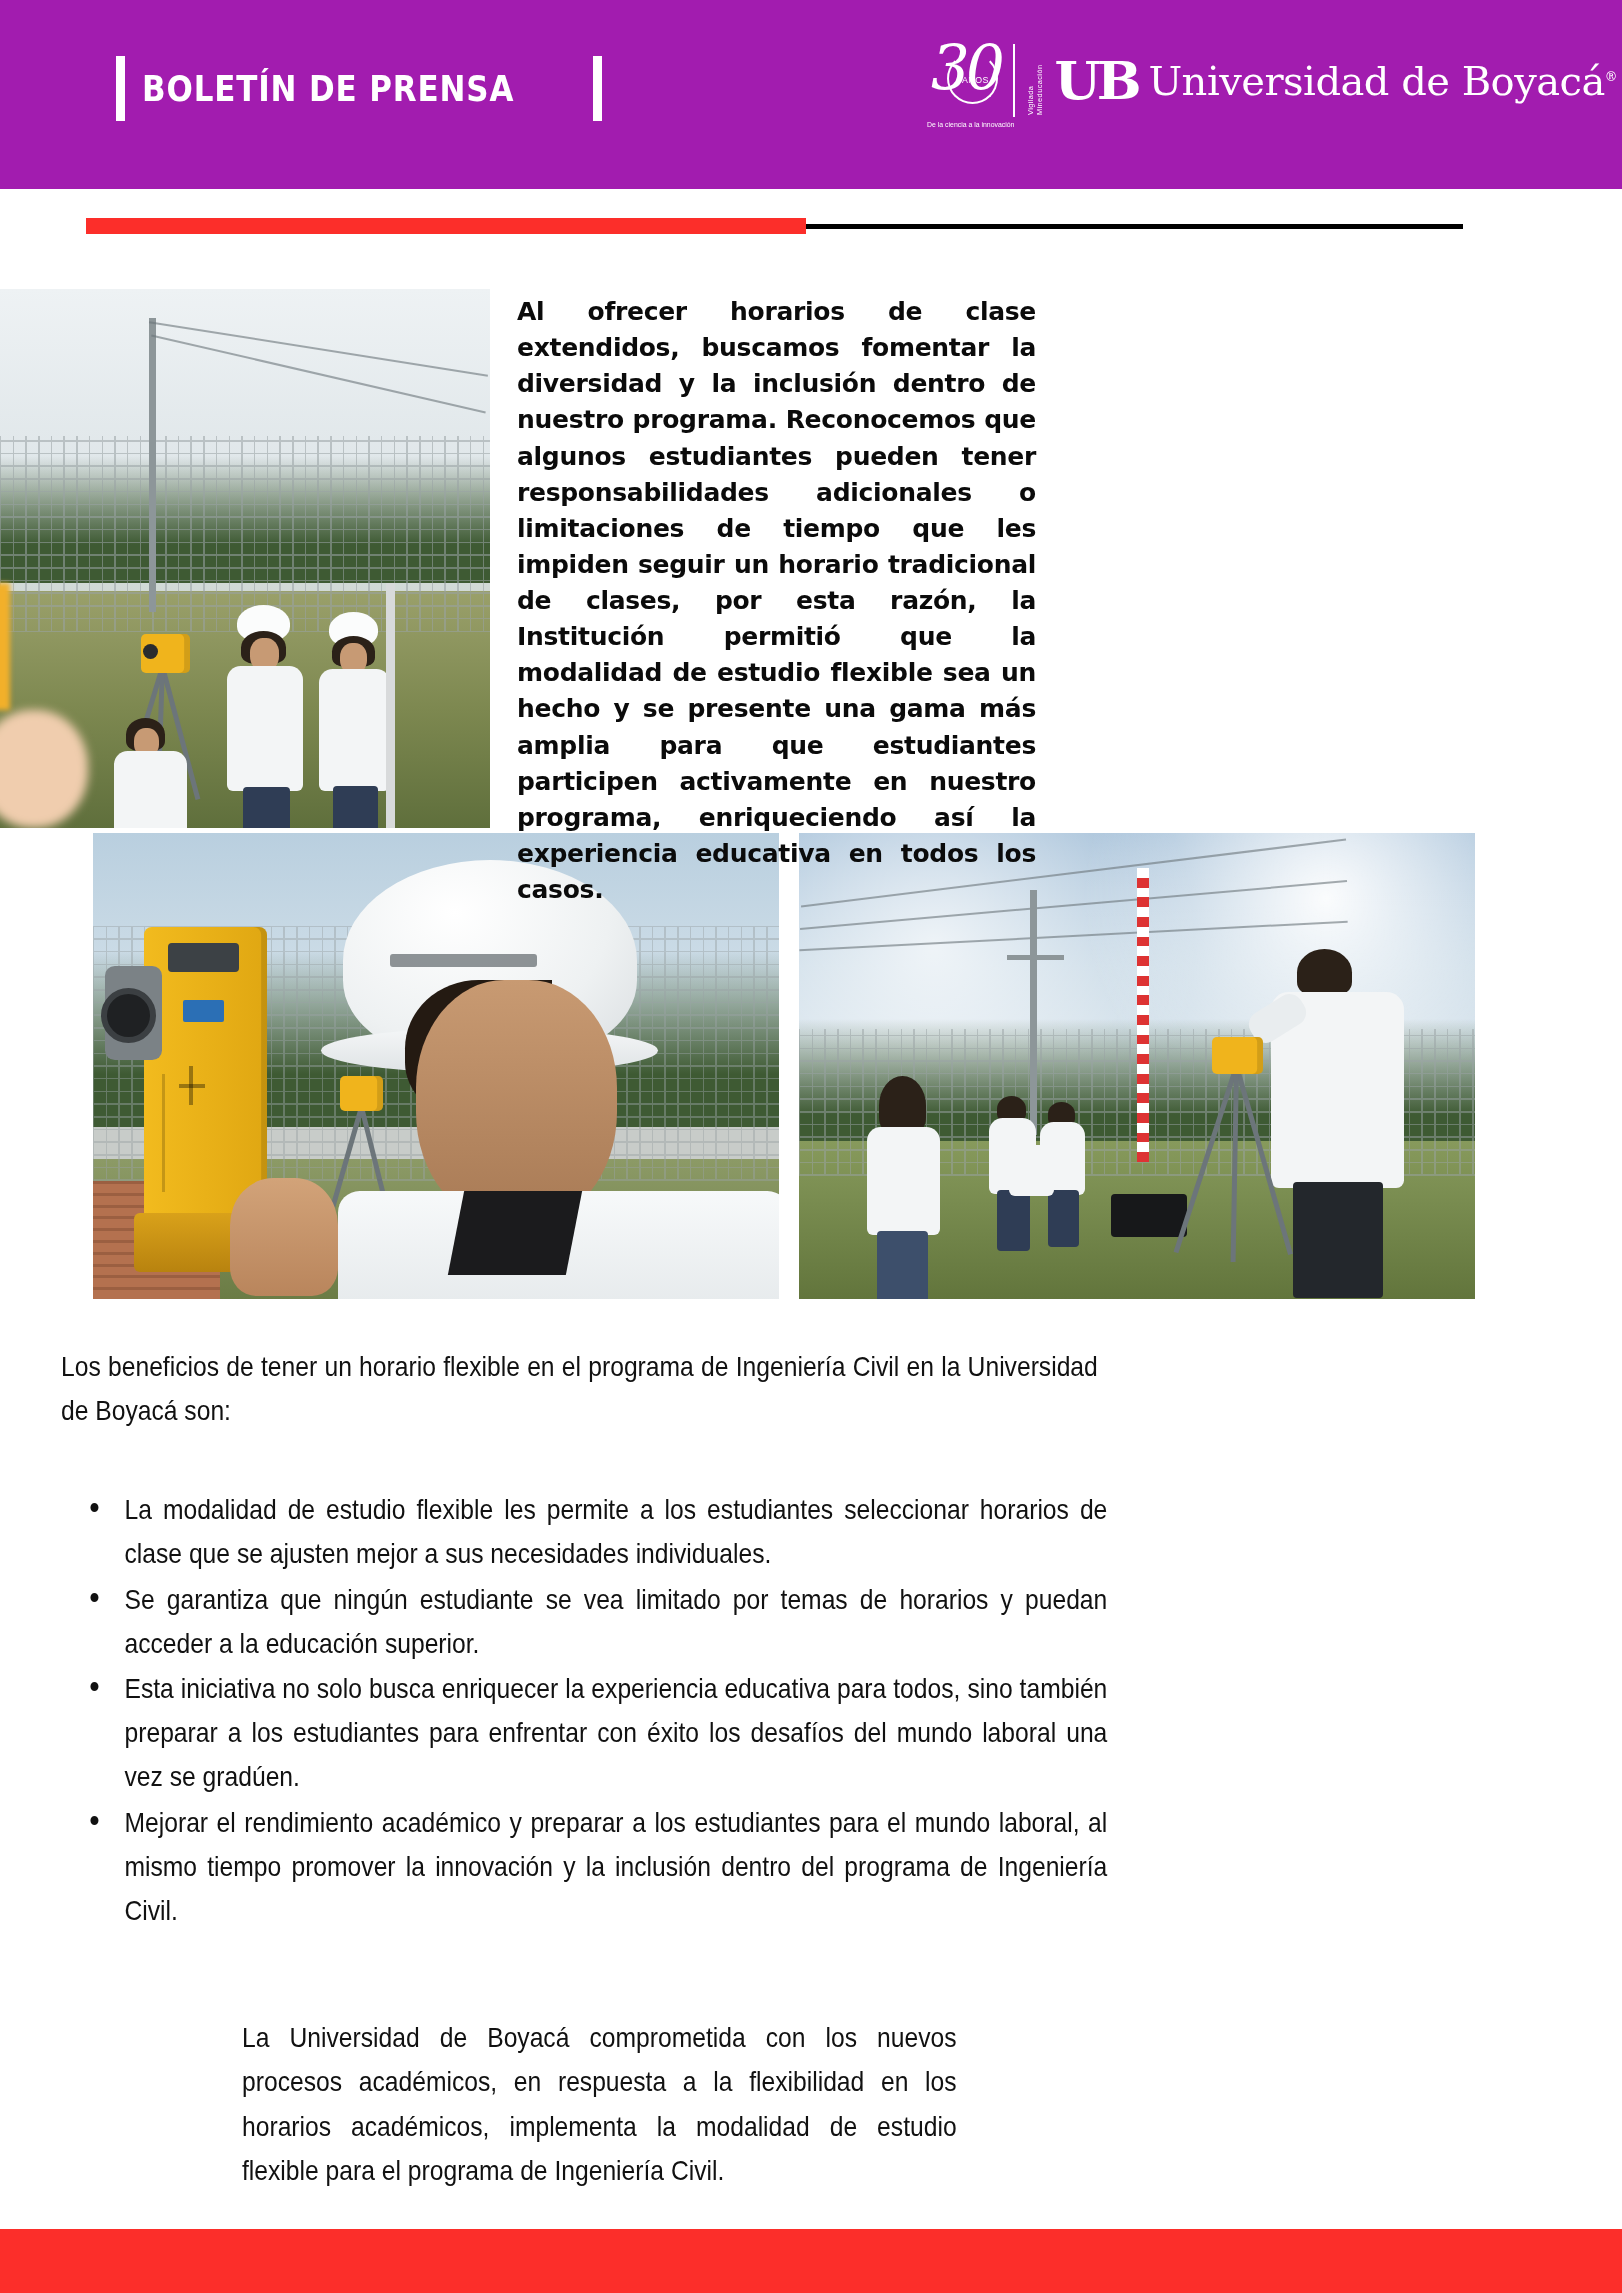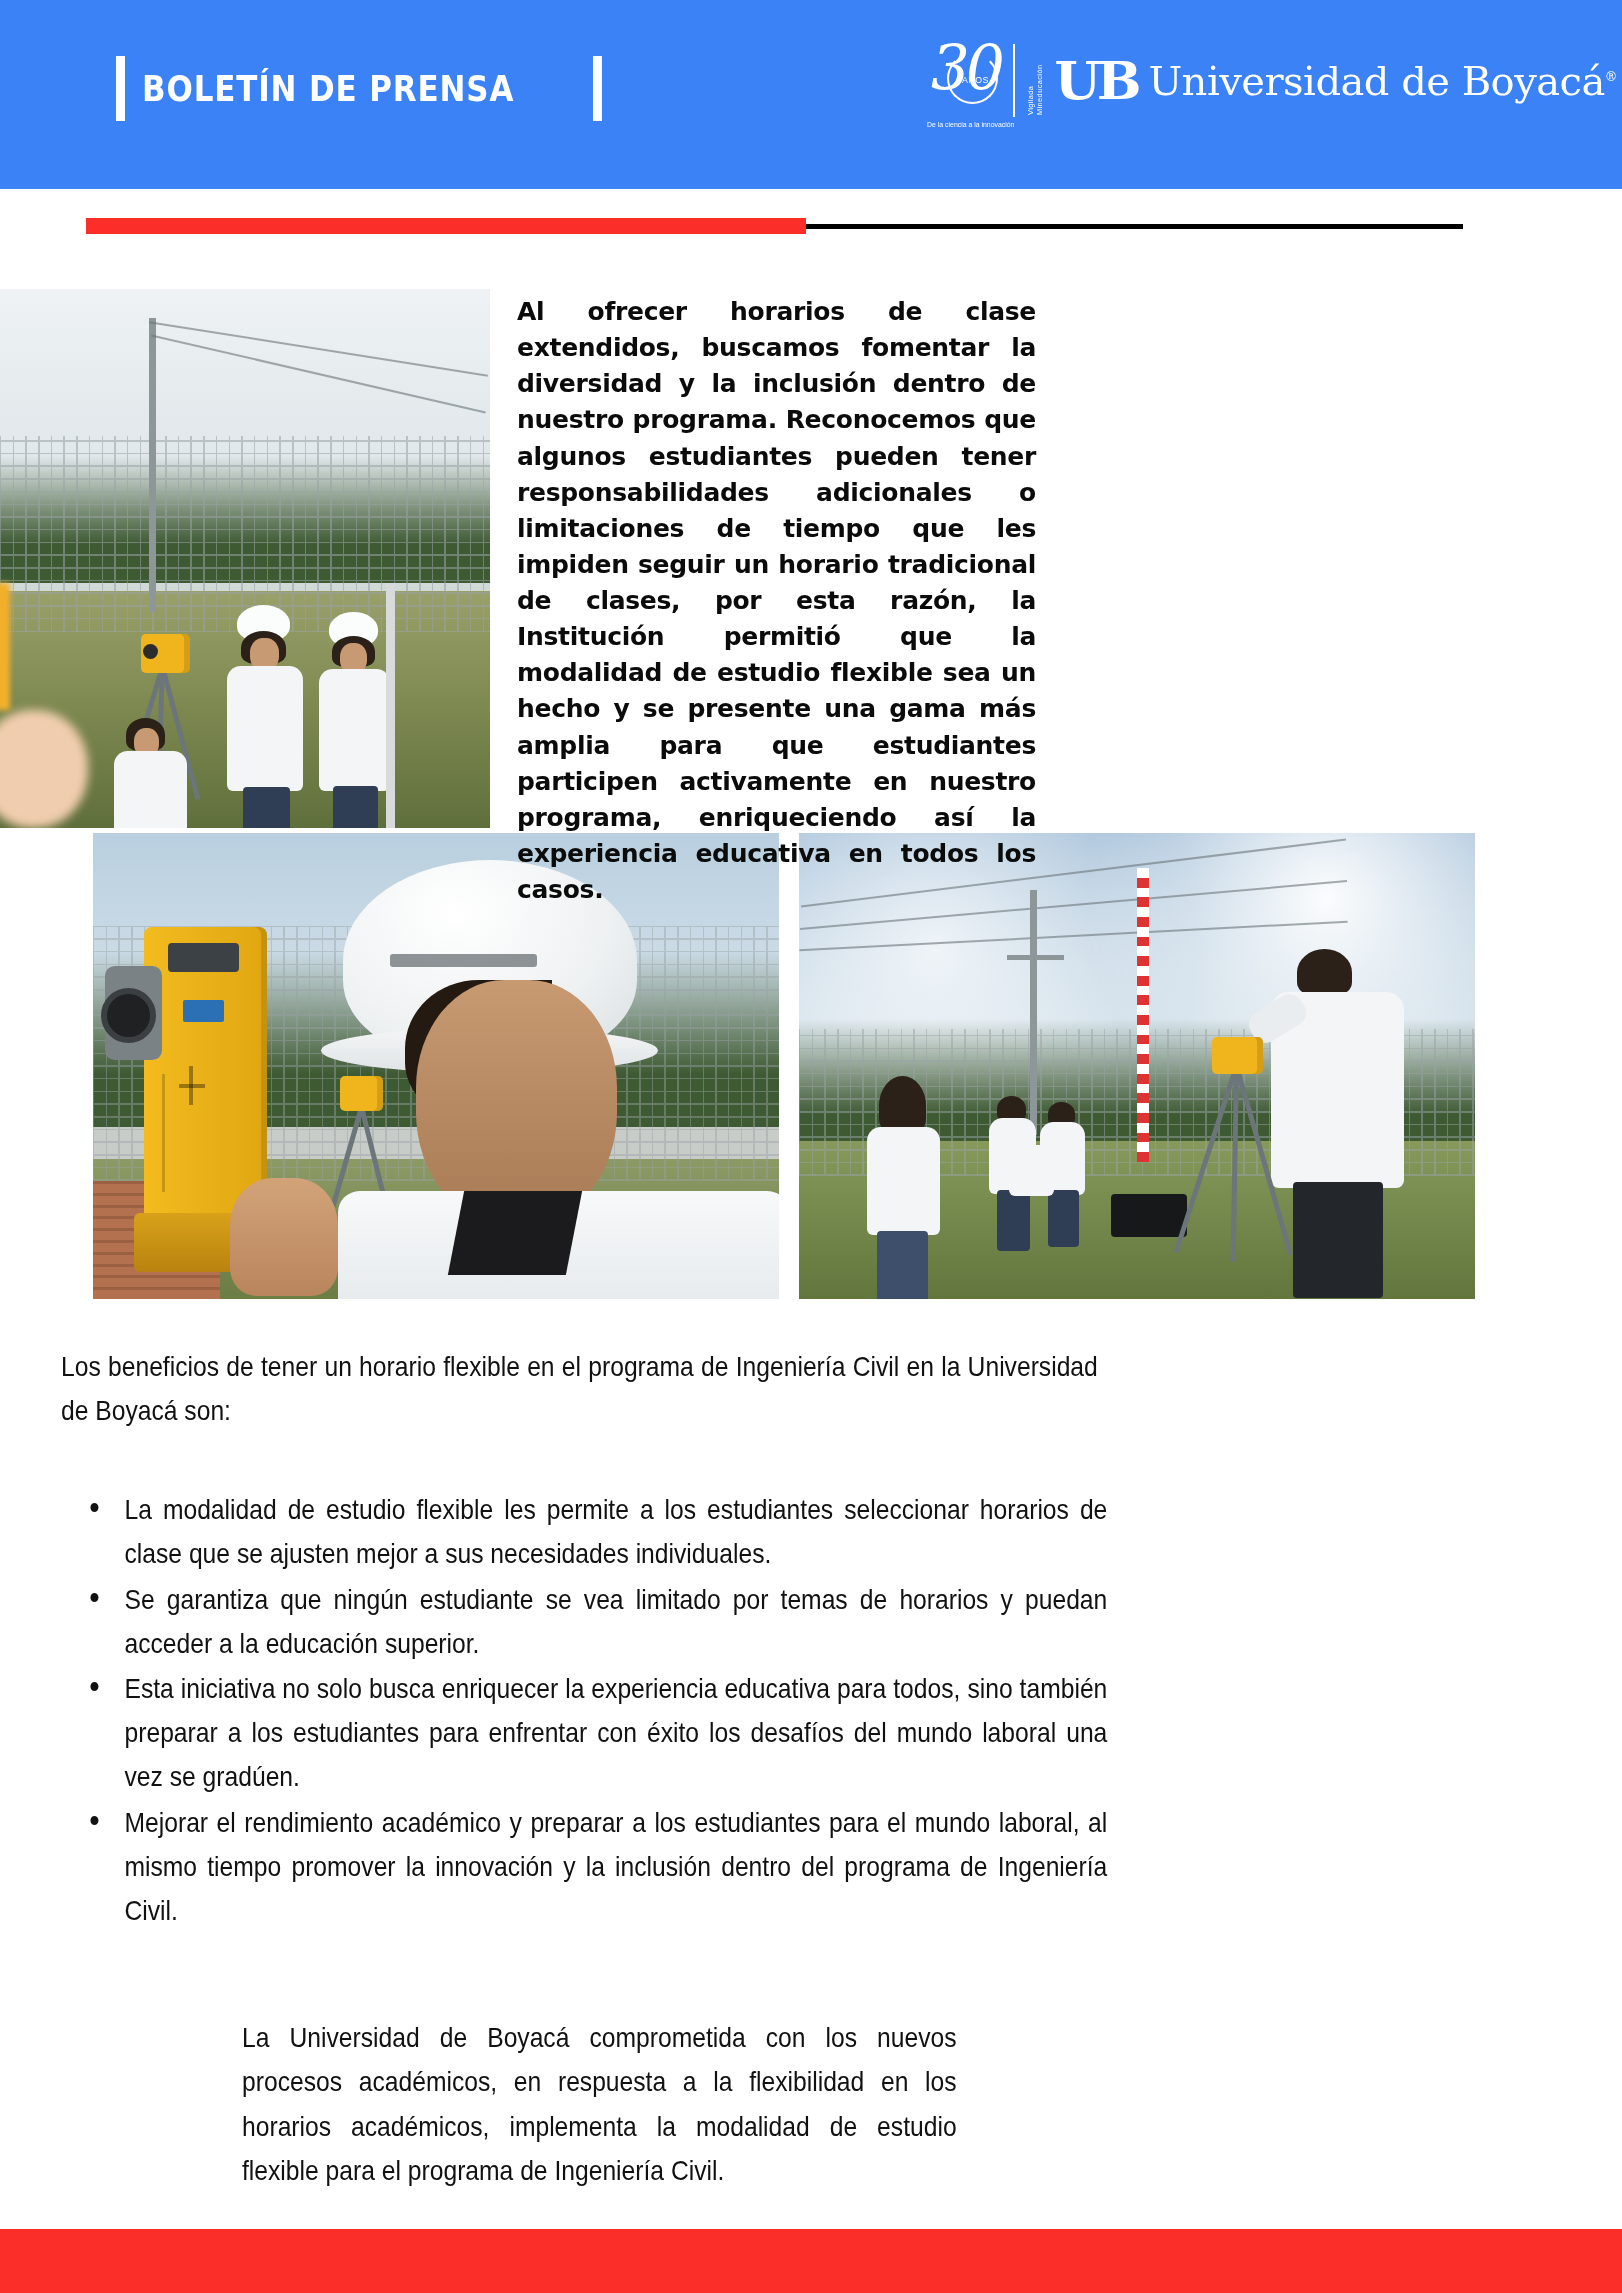--- a/index.html
+++ b/index.html
@@ -14,7 +14,7 @@
   
   .header {
     position:absolute; left:0; top:0; width:1622px; height:189px;
-    background:#3b82f6;
+    background:#a21caf;
   }
   .header-title-wrap {
     position:absolute; left:116px; top:56px;

